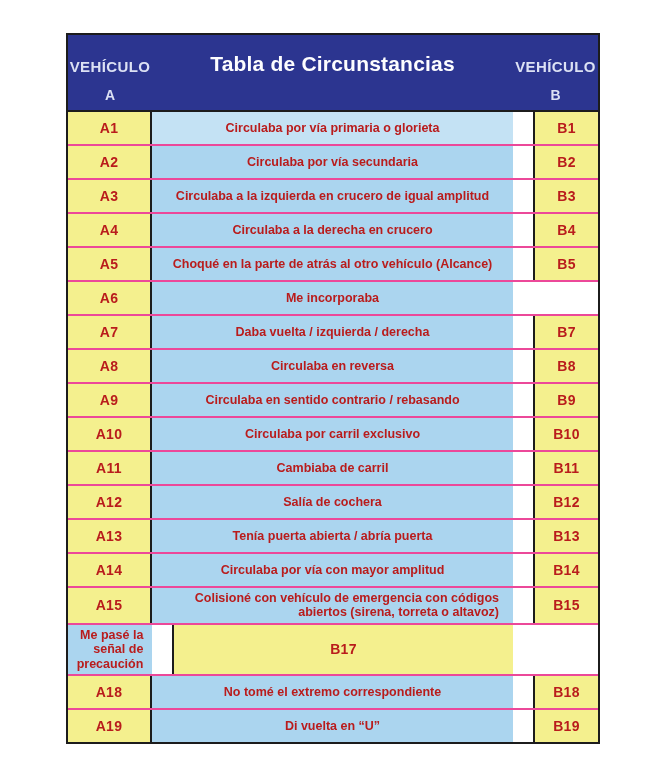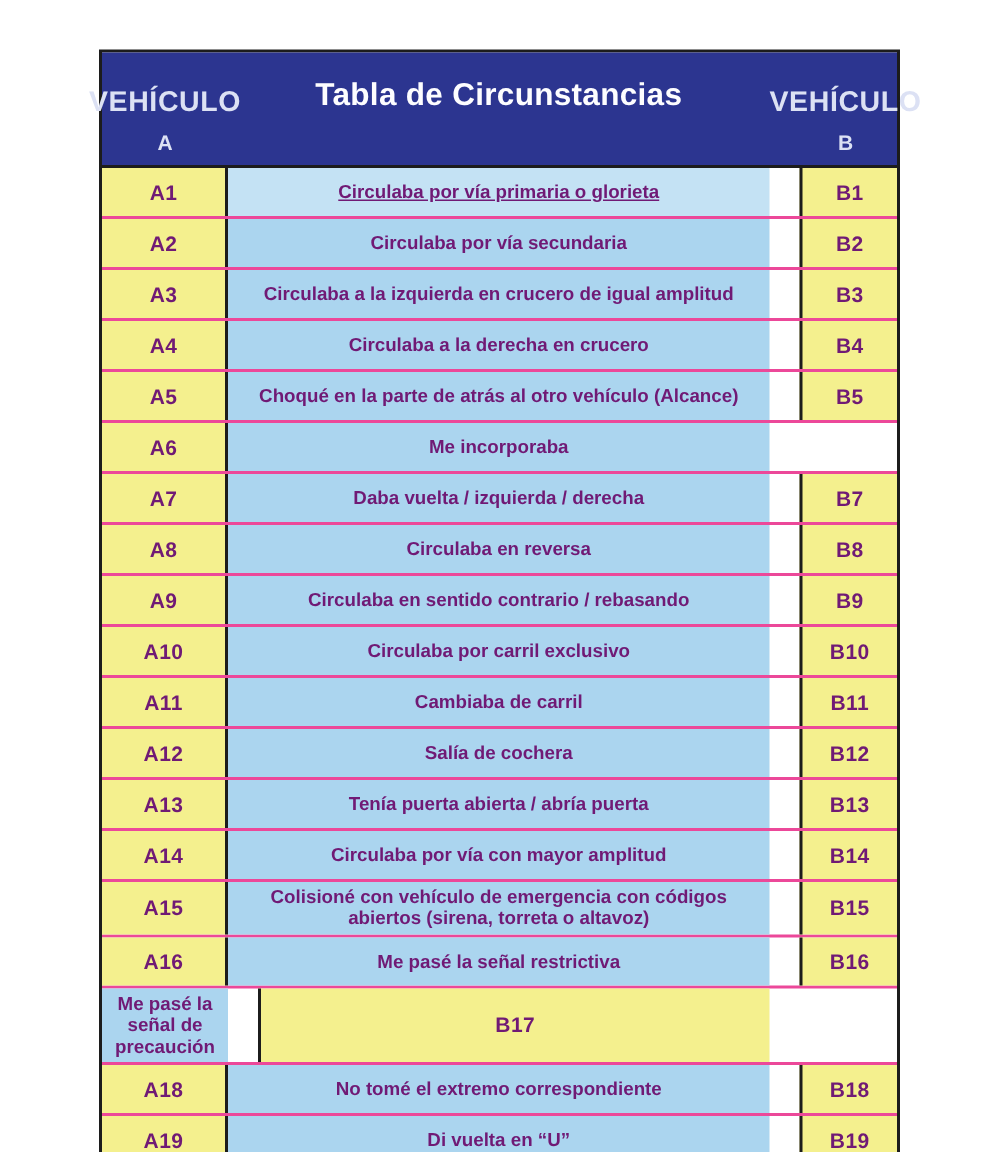--- a/index.html
+++ b/index.html
@@ -41,7 +41,7 @@
   }
   .hlabel {
     color: #dce1f4;
-    font-size: 19px;
+    font-size: 15px;
     font-weight: bold;
     letter-spacing: 0.4px;
   }

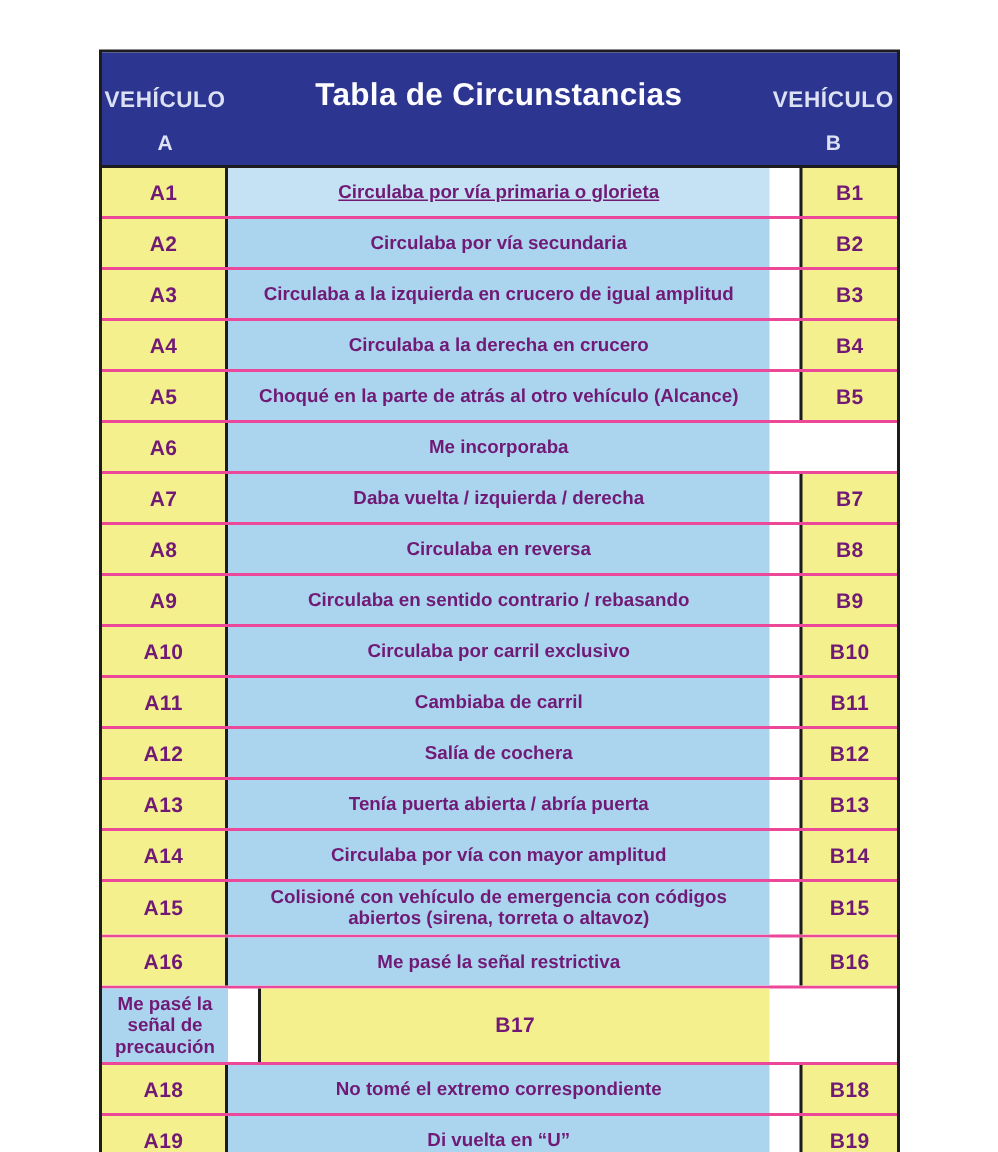--- a/index.html
+++ b/index.html
@@ -75,9 +75,9 @@
     display: flex;
     align-items: center;
     justify-content: center;
-    text-align: center;
-    box-sizing: border-box;
-    color: #701a75;
+    text-align: right;
+    box-sizing: border-box;
+    color: #b91c1c;
     font-weight: bold;
   }
   .cell-code {

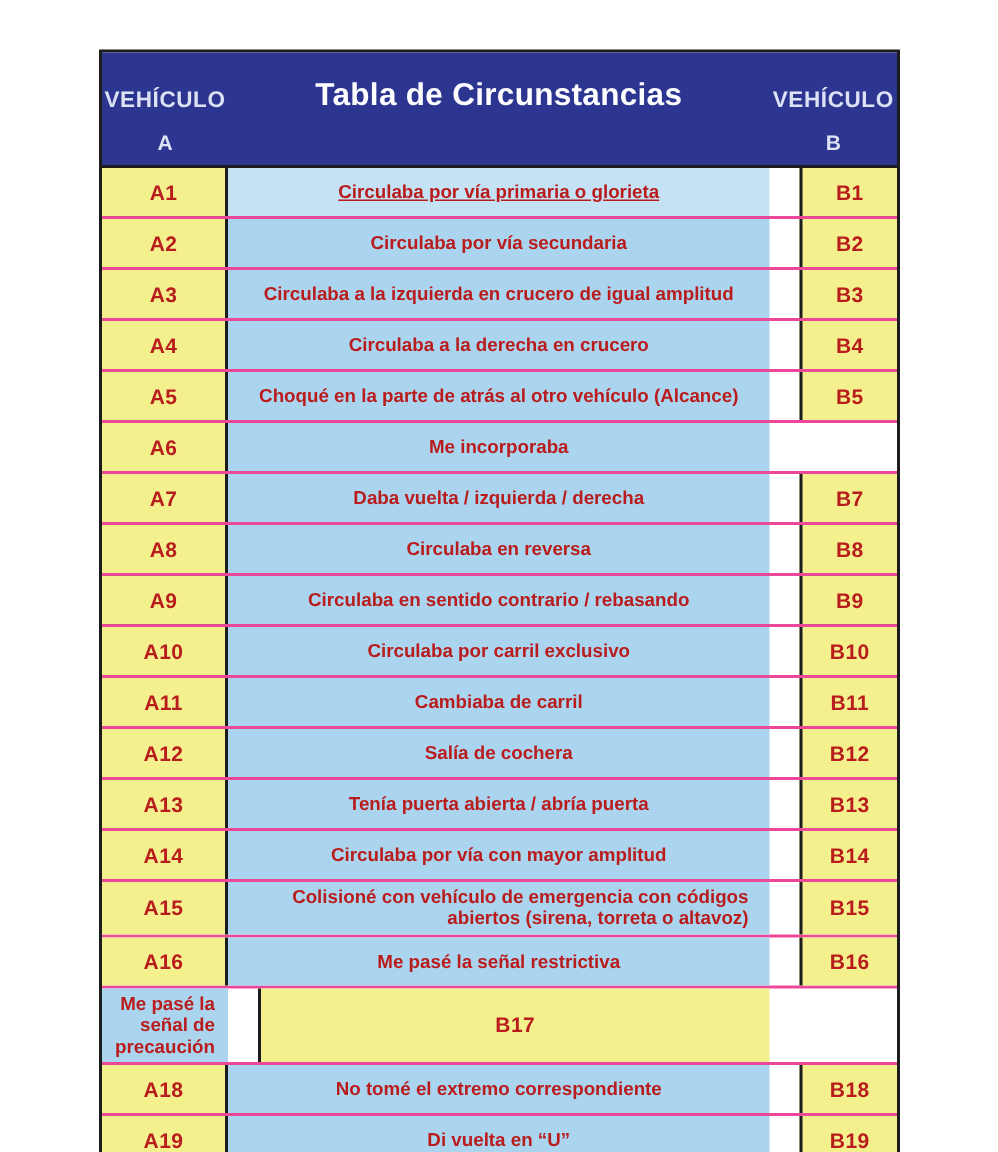--- a/index.html
+++ b/index.html
@@ -93,7 +93,7 @@
     line-height: 1.15;
     padding: 3px 14px;
   }
-  .trow:first-child .cell-desc { background: #c4e2f4; text-decoration: underline; }
+  .trow:first-child .cell-desc { background: #c4e2f4; }
 </style>
 </head>
 <body>

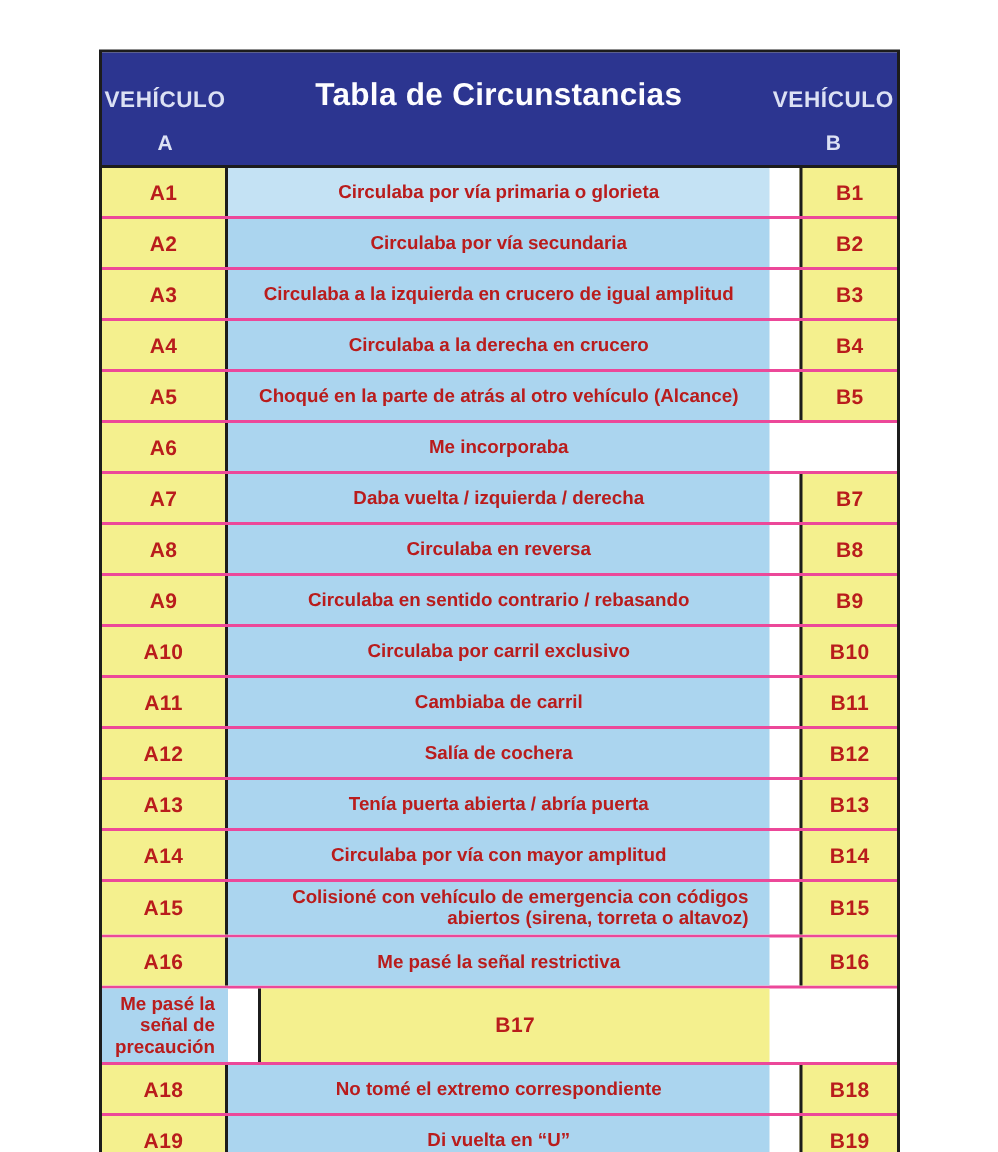--- a/index.html
+++ b/index.html
@@ -205,11 +205,6 @@
         <div class="cell cell-code cell-b">B15</div>
       </div>
 
-      <div class="trow">
-        <div class="cell cell-code cell-a">A16</div>
-        <div class="cell cell-desc">Me pasé la señal restrictiva</div>
-        <div class="cell cell-code cell-b">B16</div>
-      </div>
 
       <div class="trow">
         <div class="cell cell-desc">Me pasé la señal de precaución</div>

